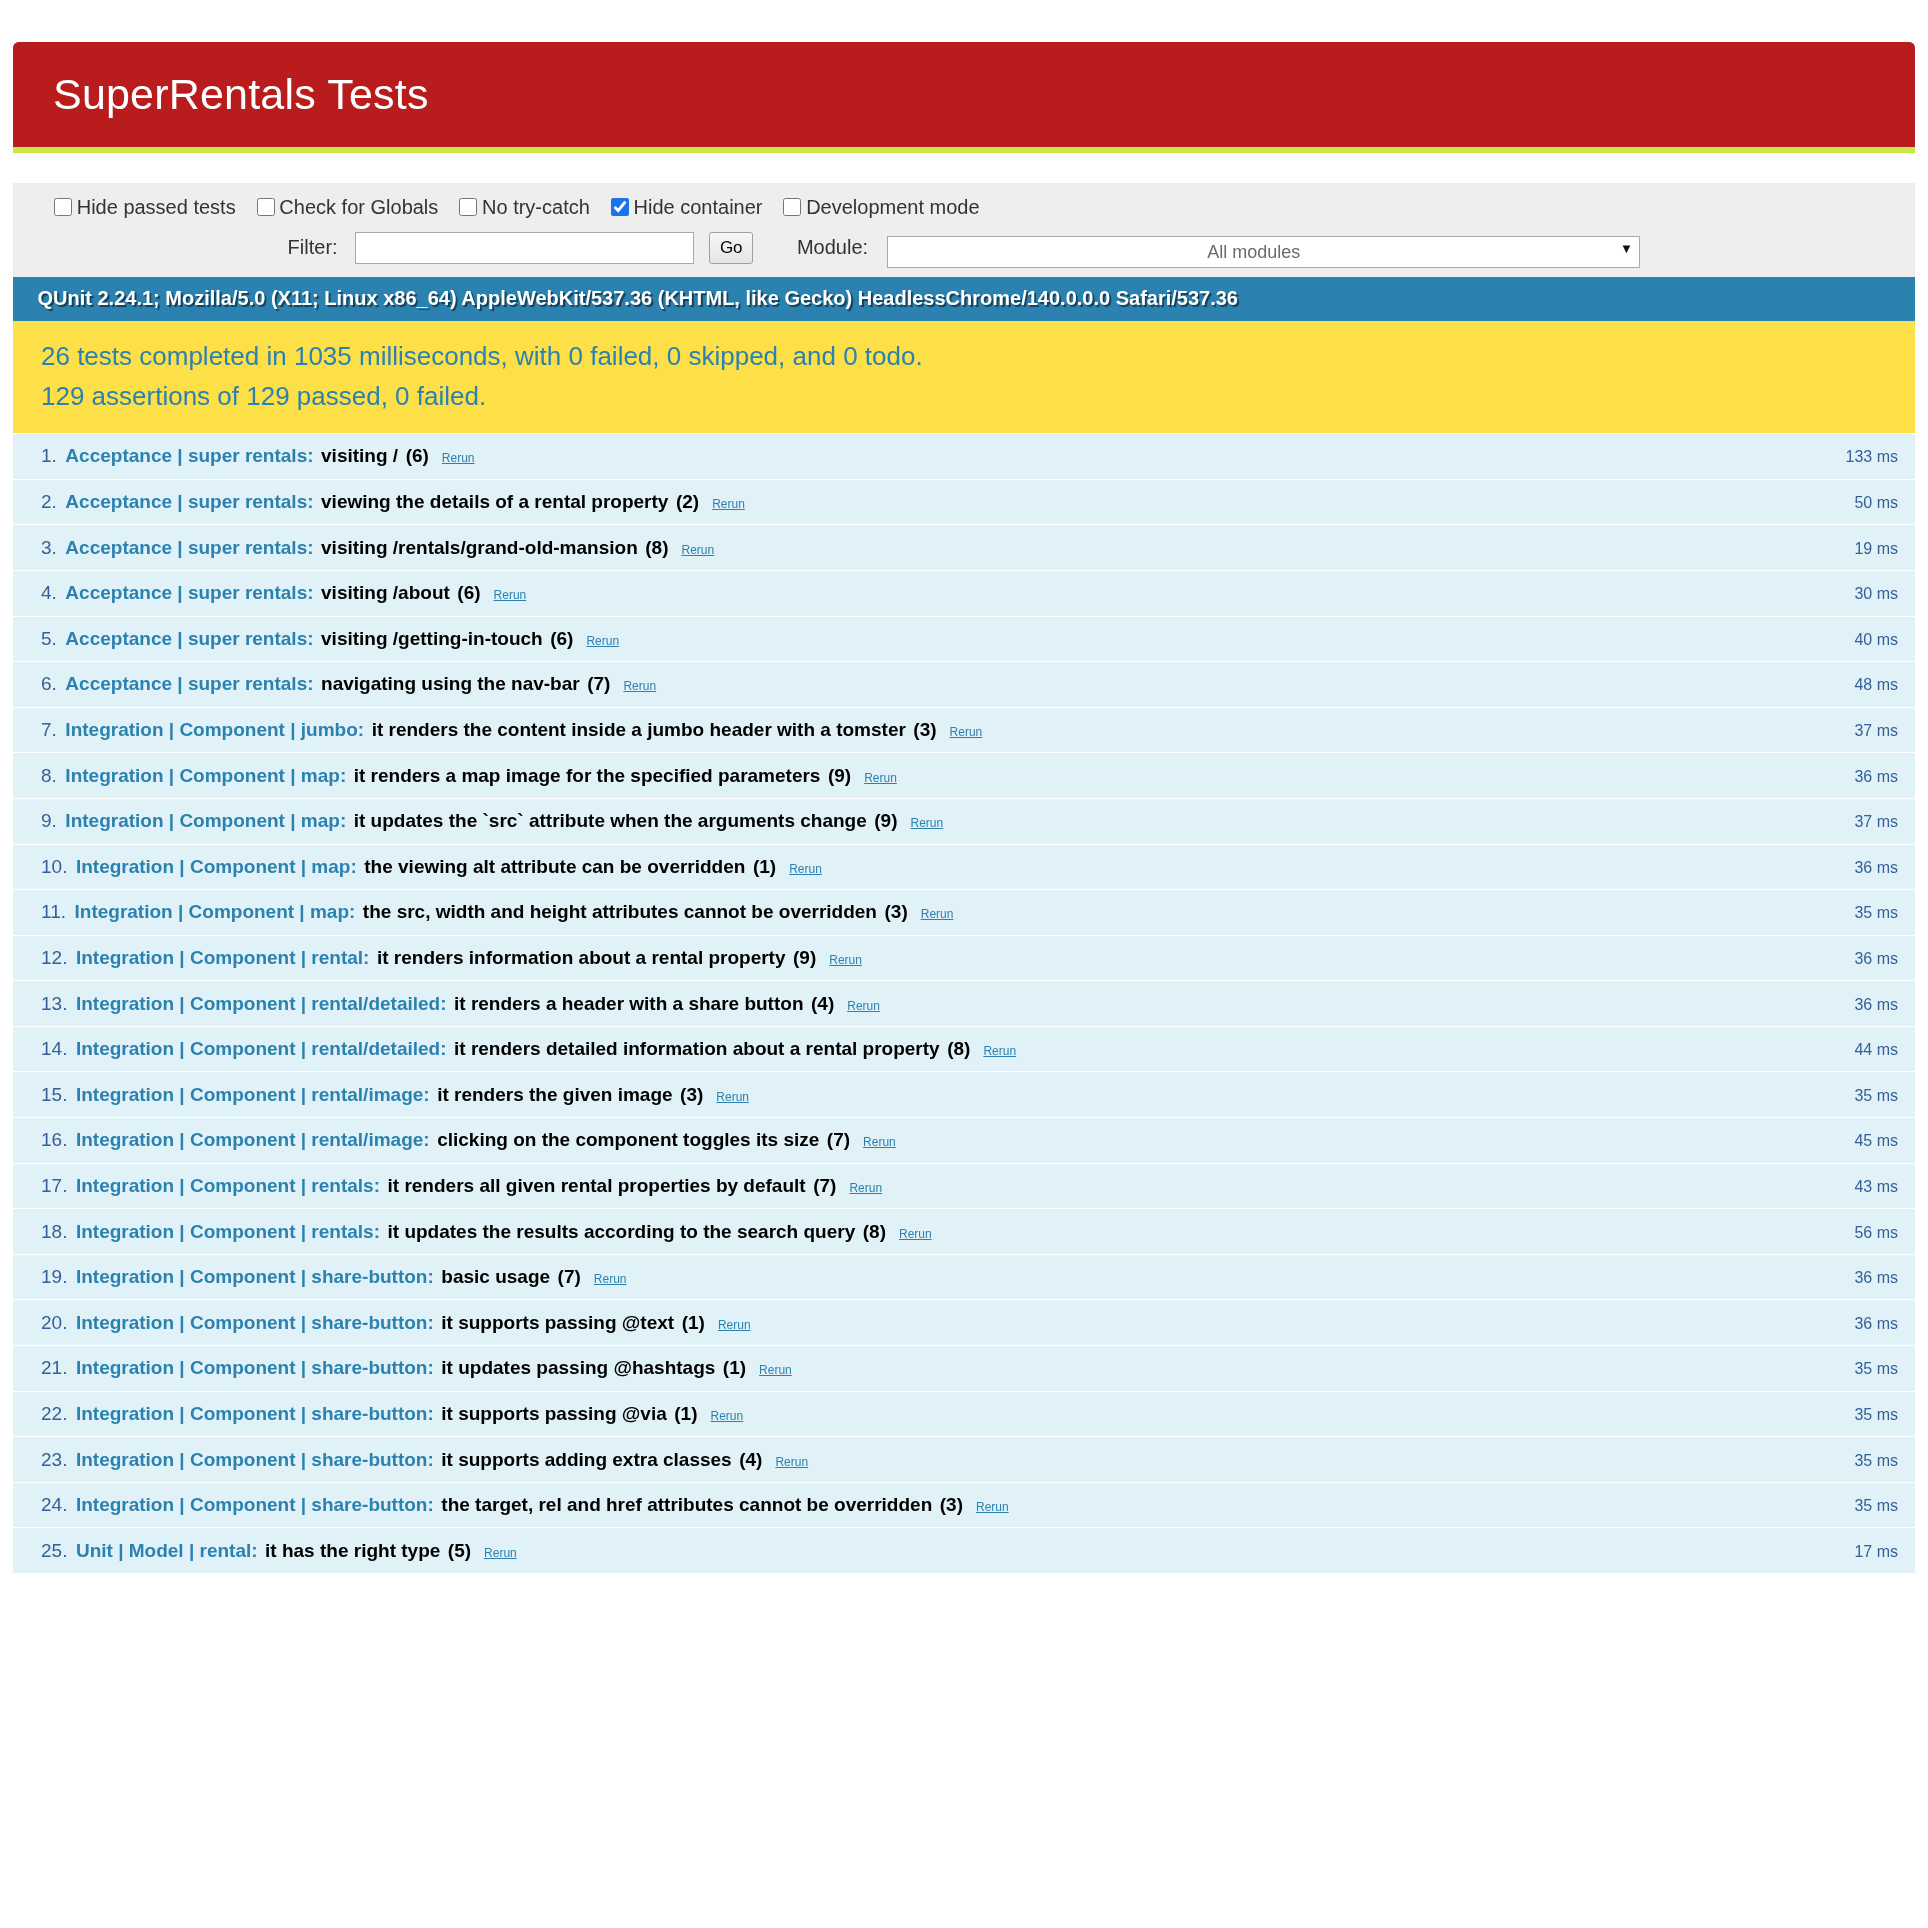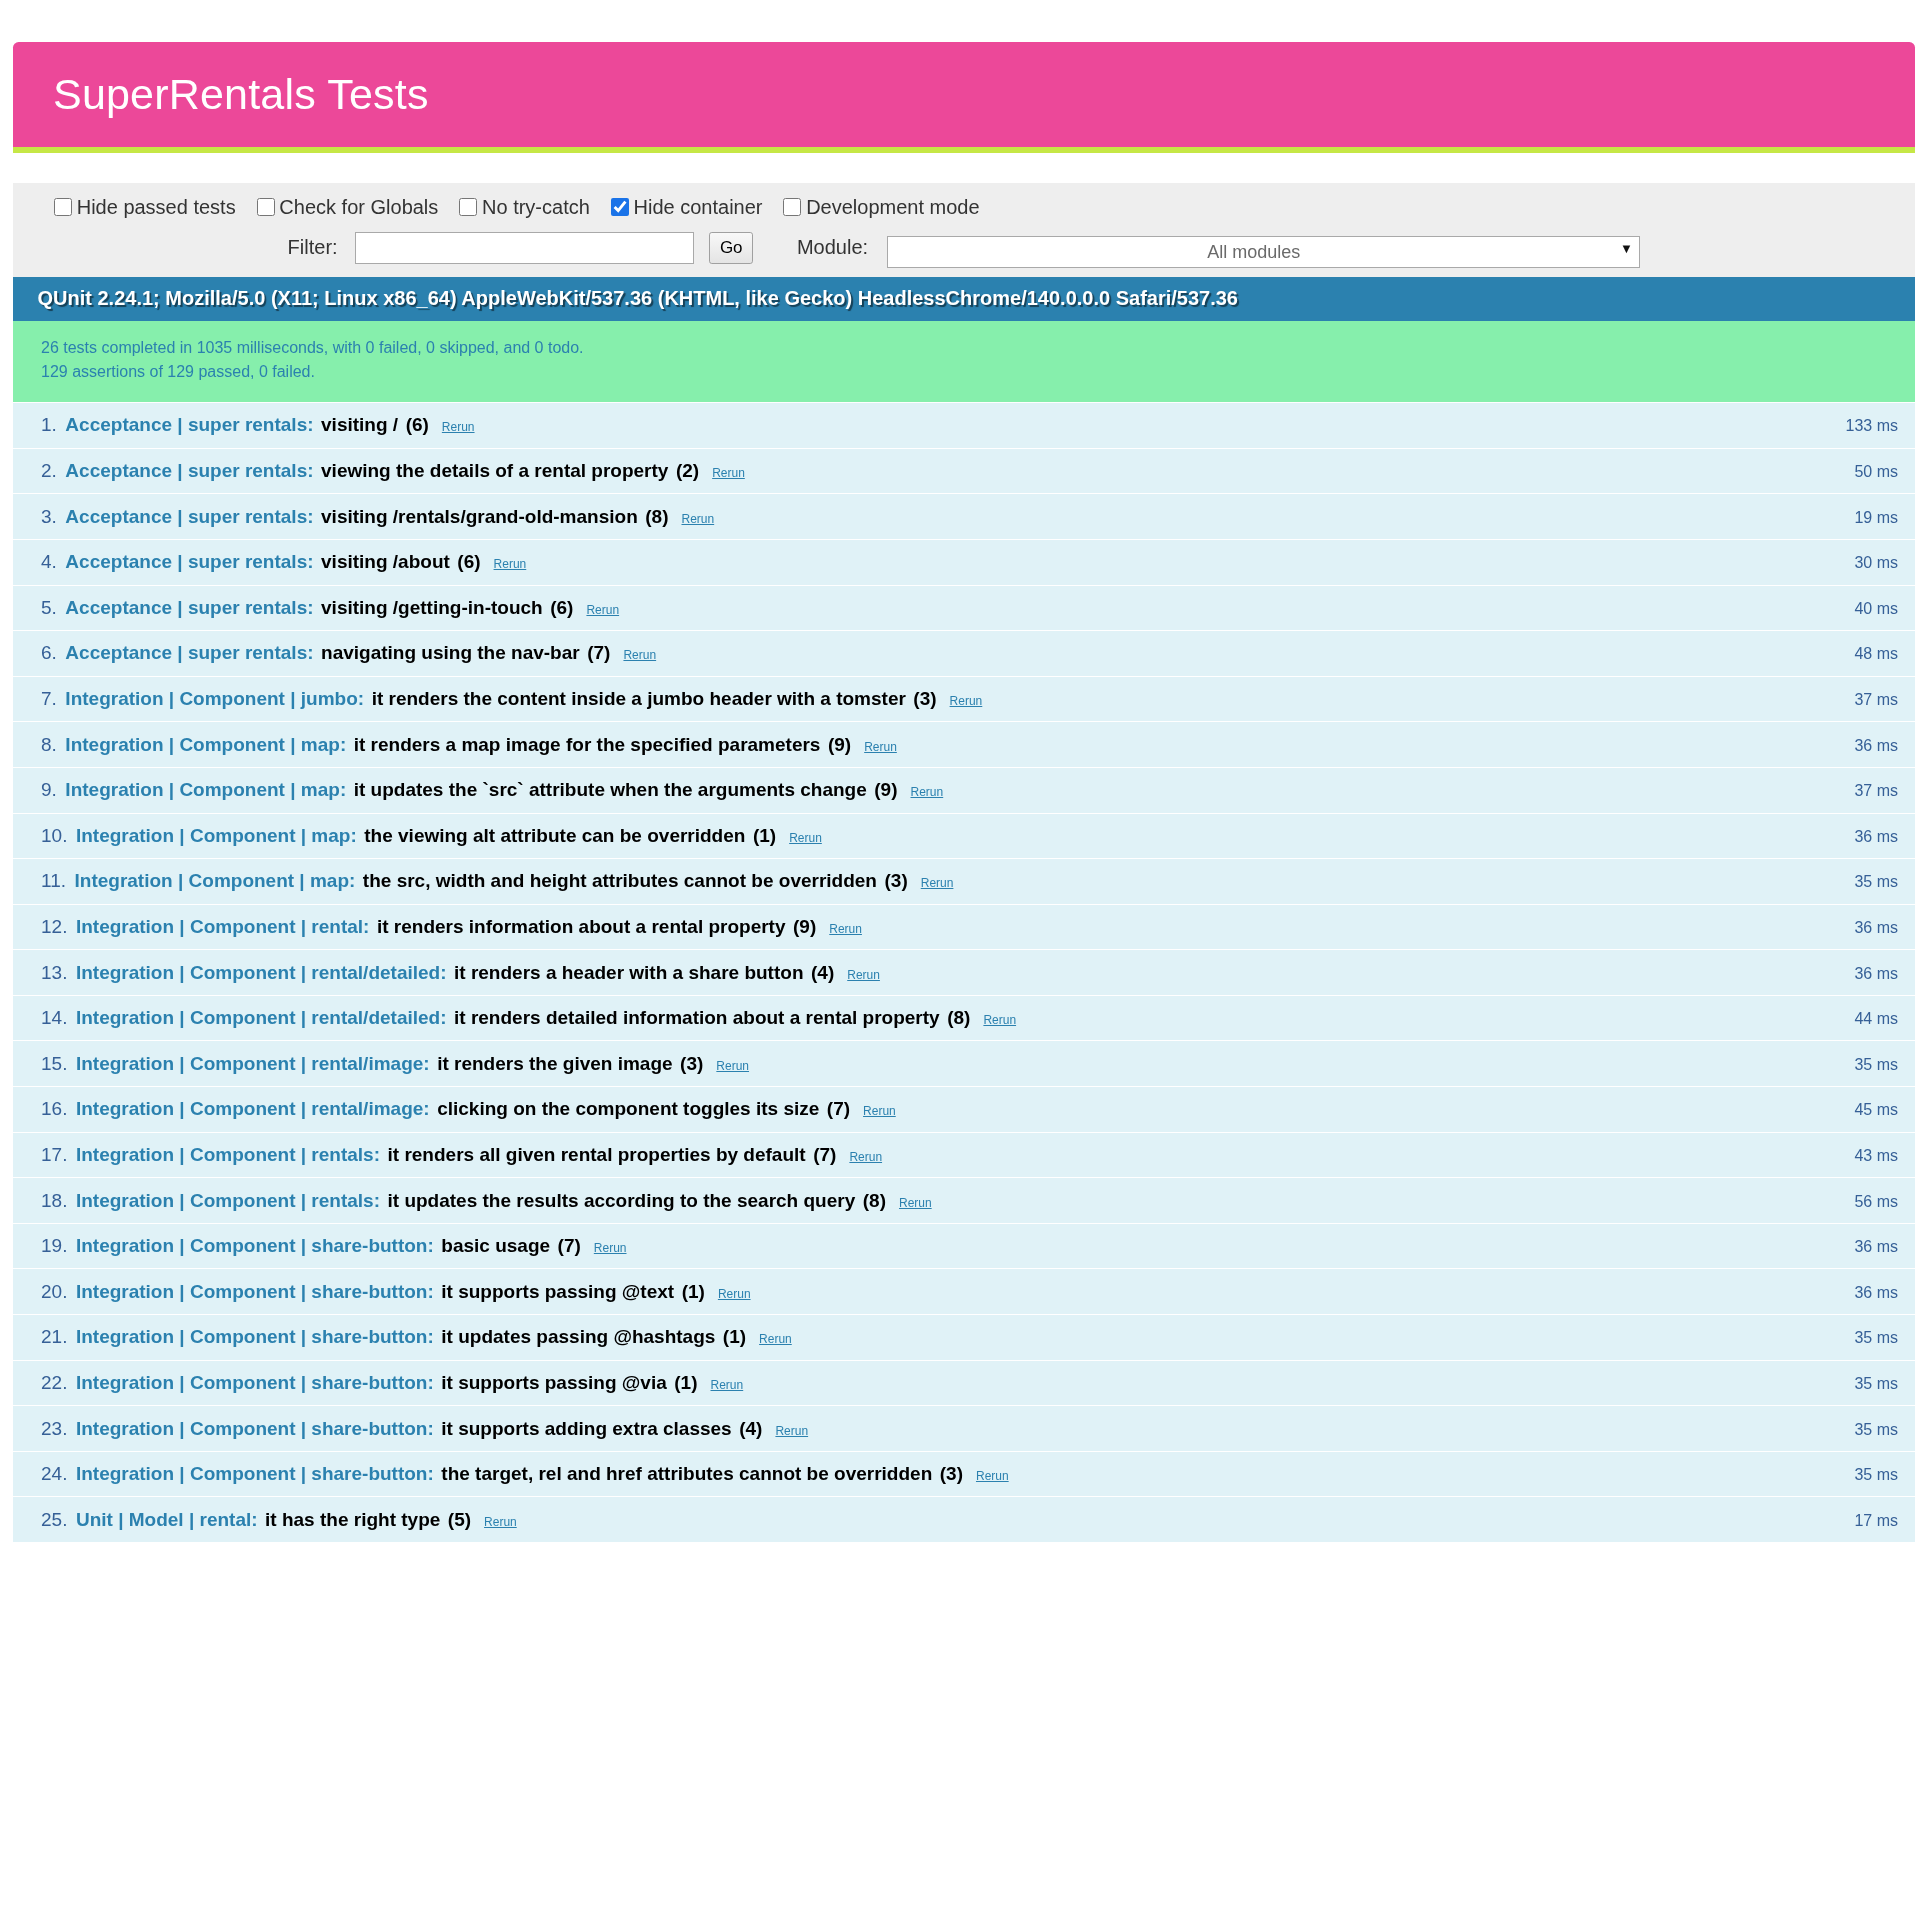--- a/index.html
+++ b/index.html
@@ -21,7 +21,7 @@
   }
   
   .qunit-header {
-    background: #ec4899;
+    background: #b91c1c;
     color: #ffffff;
     padding: 28px 0 28px 40px;
     font-size: 43px;

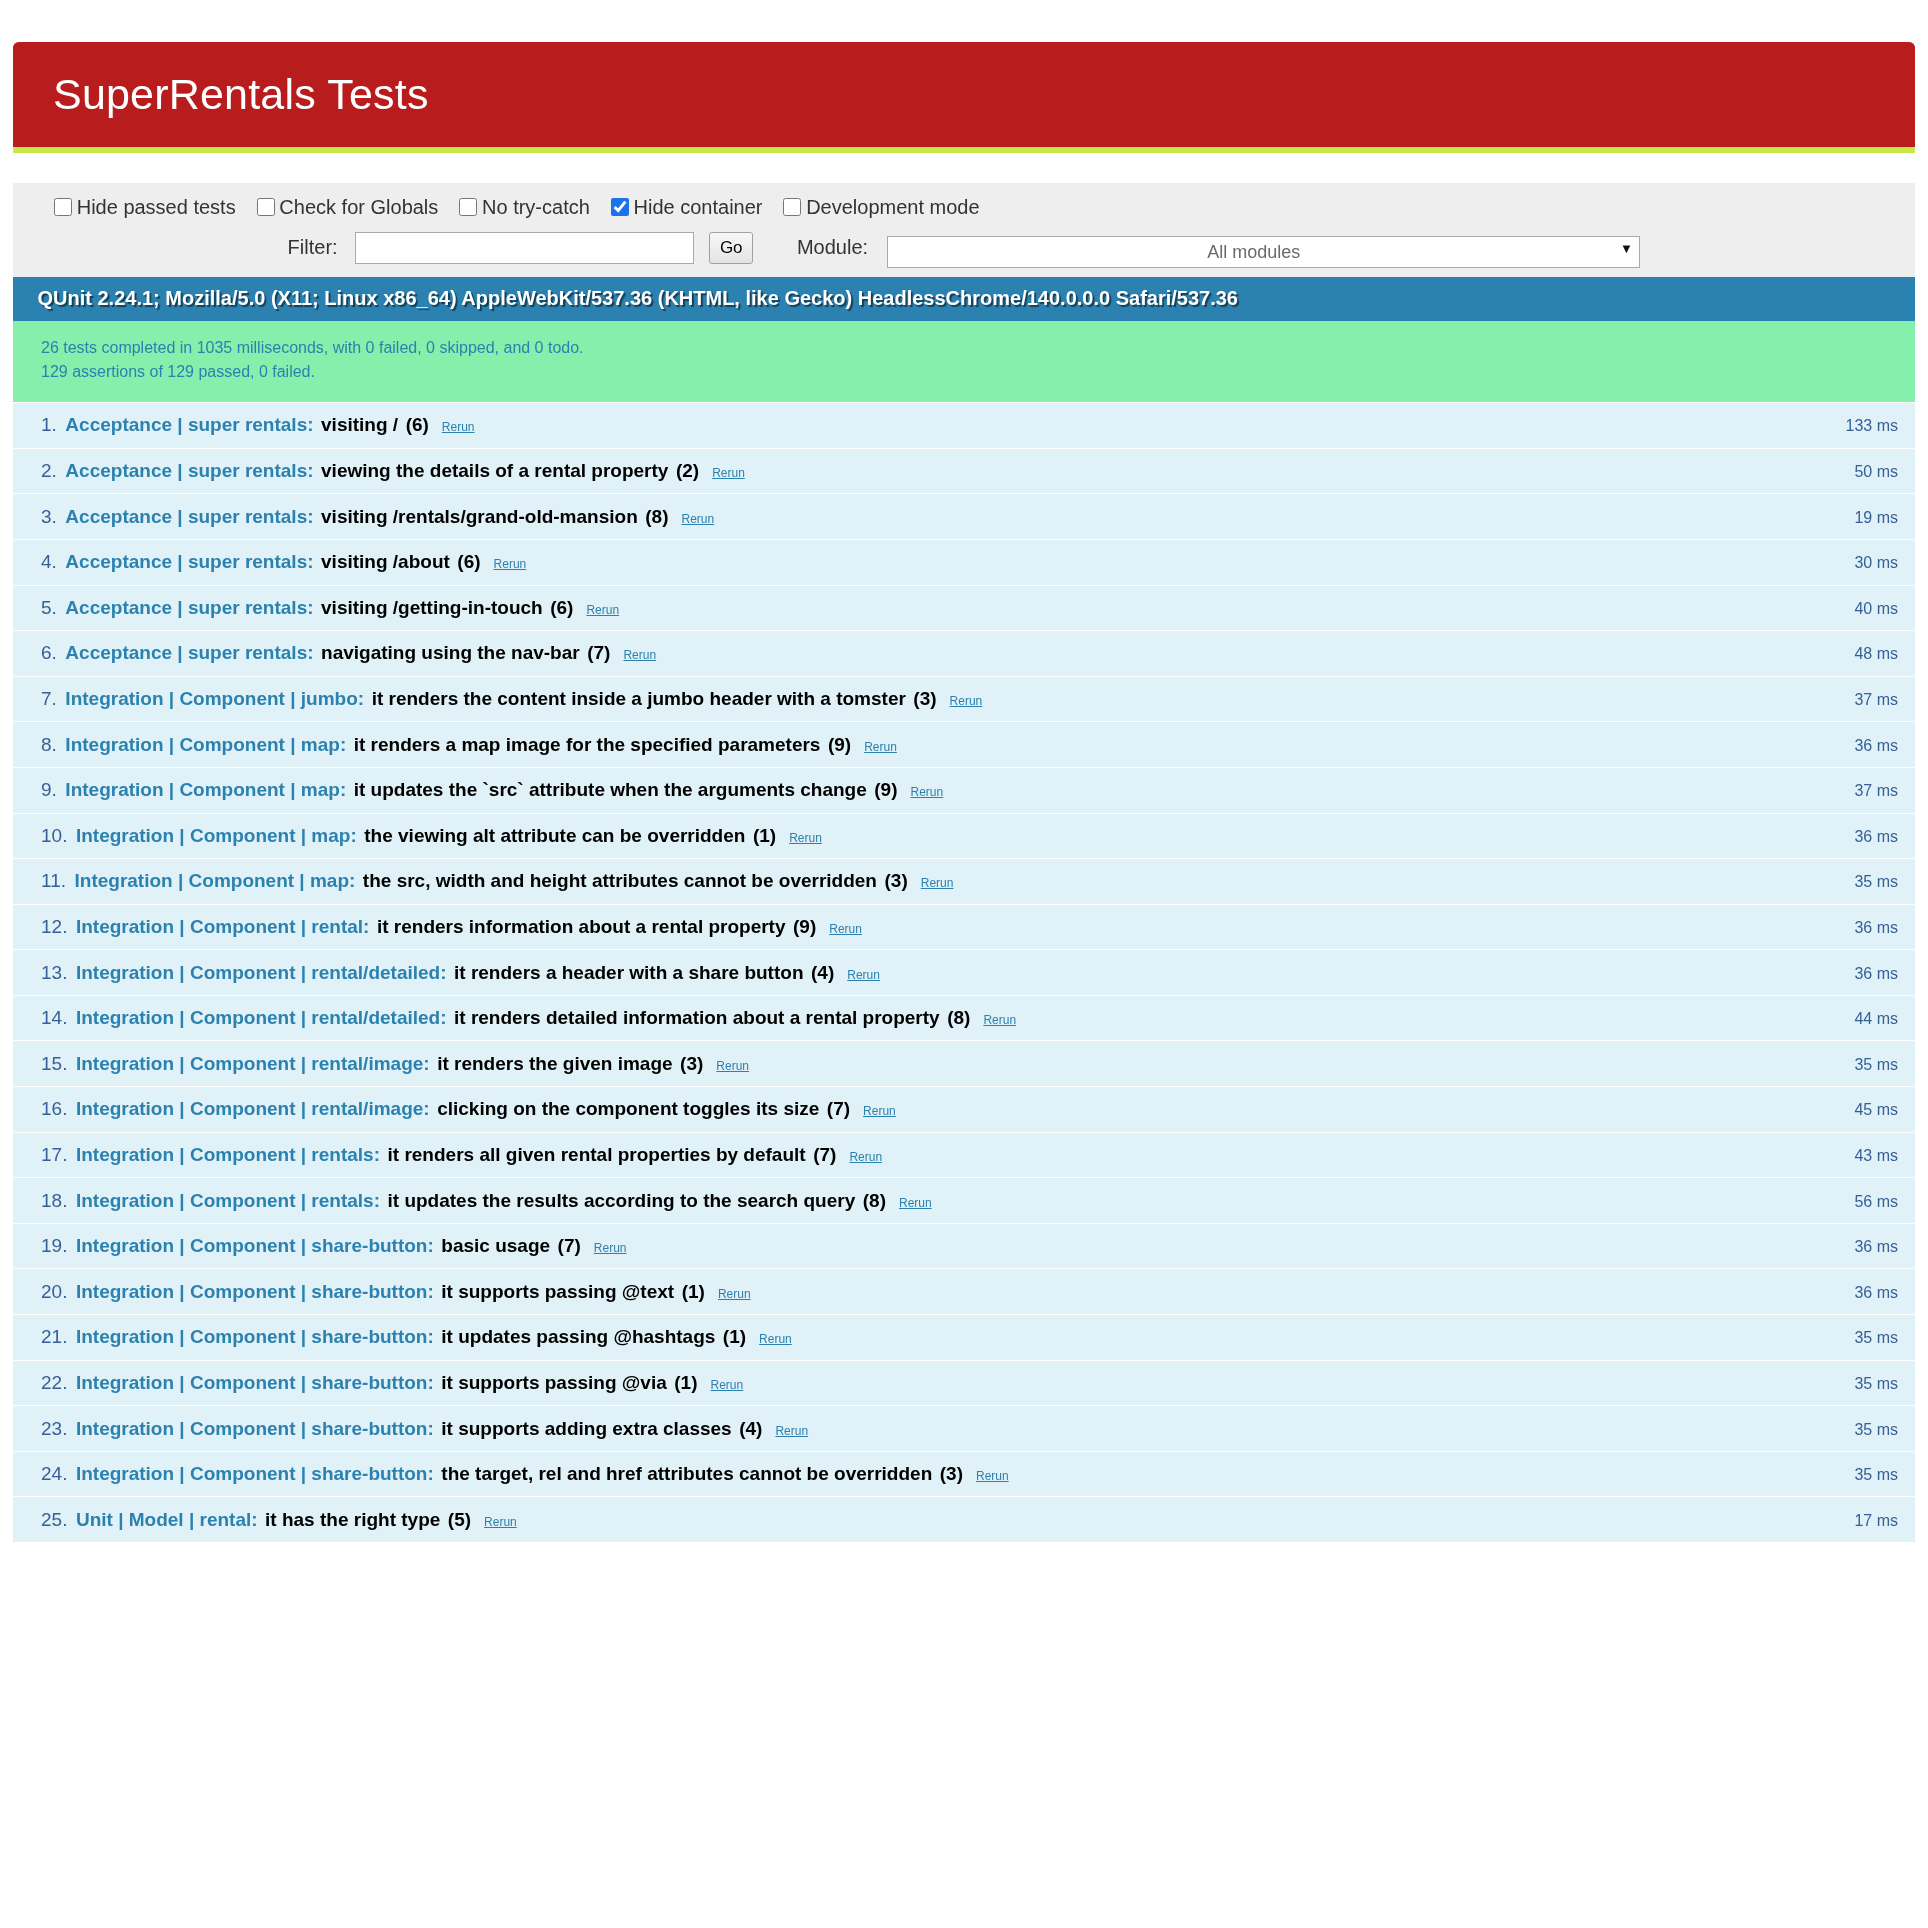--- a/index.html
+++ b/index.html
@@ -125,11 +125,11 @@
   }
   
   .qunit-testresult {
-    background-color: #86efac;
+    background-color: #fde047;
     color: #2b81af;
     border-bottom: 0.9px solid #fff;
     padding: 15px 4px 17px 28px;
-    font-size: 16px;
+    font-size: 26px;
     line-height: 1.55;
   }
   

